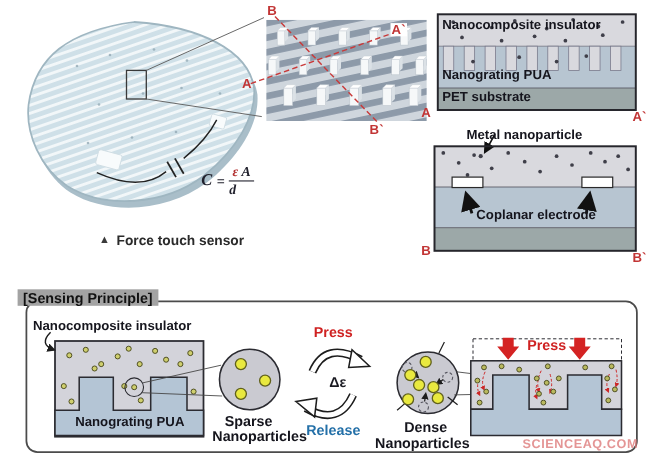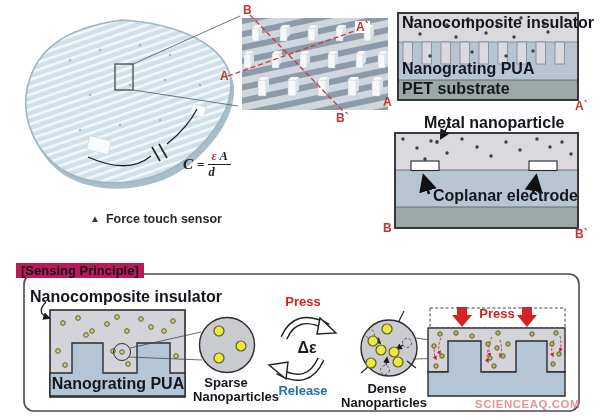--- a/index.html
+++ b/index.html
@@ -6,7 +6,7 @@
   #page{position:relative;width:600px;height:420px;background:#ffffff;overflow:hidden;
         font-family:"Liberation Sans",sans-serif;}
   .abs{position:absolute;}
-  .lbl{position:absolute;font-weight:bold;color:#15151d;font-size:16px;line-height:13px;white-space:nowrap;}
+  .lbl{position:absolute;font-weight:bold;color:#15151d;font-size:12px;line-height:13px;white-space:nowrap;}
   .corner{position:absolute;font-weight:bold;color:#c23535;font-size:12px;line-height:12px;white-space:nowrap;}
   .ctr{transform:translateX(-50%);}
   .press-red{color:#cf2121;font-size:13px;}

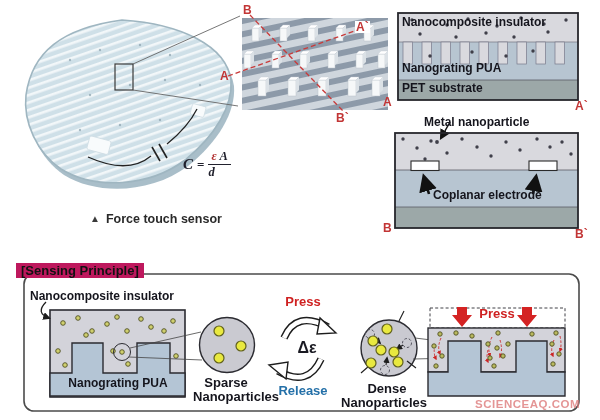--- a/index.html
+++ b/index.html
@@ -27,7 +27,7 @@
            font-weight:bold;font-size:12.5px;color:#2a2a2a;}
   #caption .tri{font-size:10px;line-height:10px;color:#3a3a3a;}
   
-  #sp-title{position:absolute;left:16px;top:263px;background:#be185d;padding:0 5px;
+  #sp-title{position:absolute;left:16px;top:263px;background:#a3a3a3;padding:0 5px;
             font-weight:bold;font-size:13px;color:#111;}
   .halo{background:#ffffff;padding:0 1px;}
   #watermark{position:absolute;left:580px;top:398px;transform:translateX(-100%);

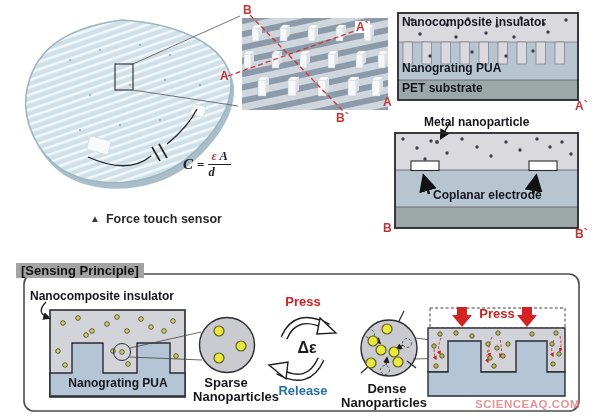--- a/index.html
+++ b/index.html
@@ -11,7 +11,7 @@
   .ctr{transform:translateX(-50%);}
   .press-red{color:#cf2121;font-size:13px;}
   .release-blue{color:#2470a8;font-size:13px;}
-  .delta{color:#1a1a22;font-size:16px;}
+  .delta{color:#1a1a22;font-size:13px;}
   .small-cap{font-size:13px;}
   
   #formula{position:absolute;left:183px;top:150px;display:flex;align-items:center;gap:4px;

